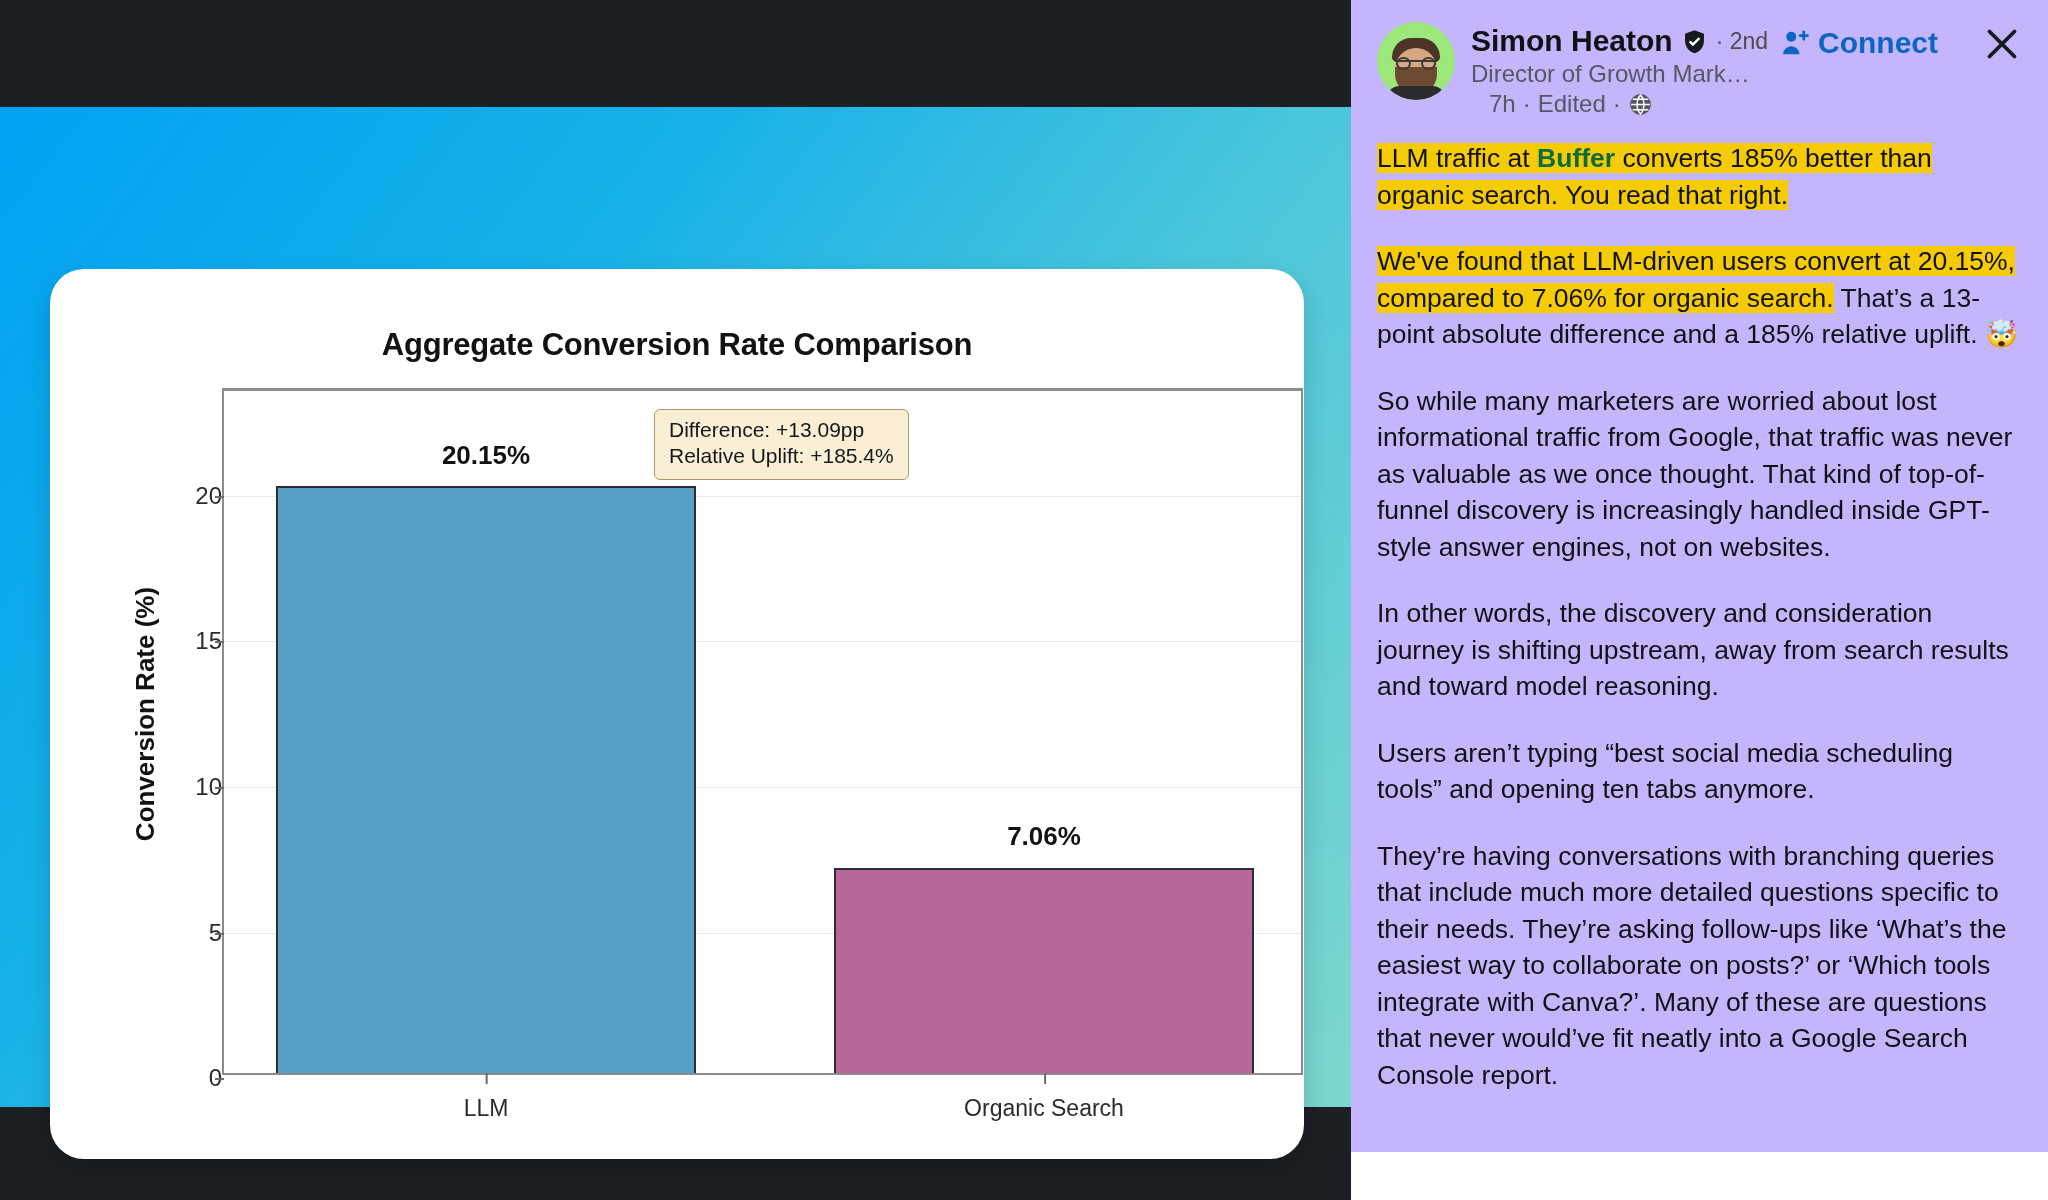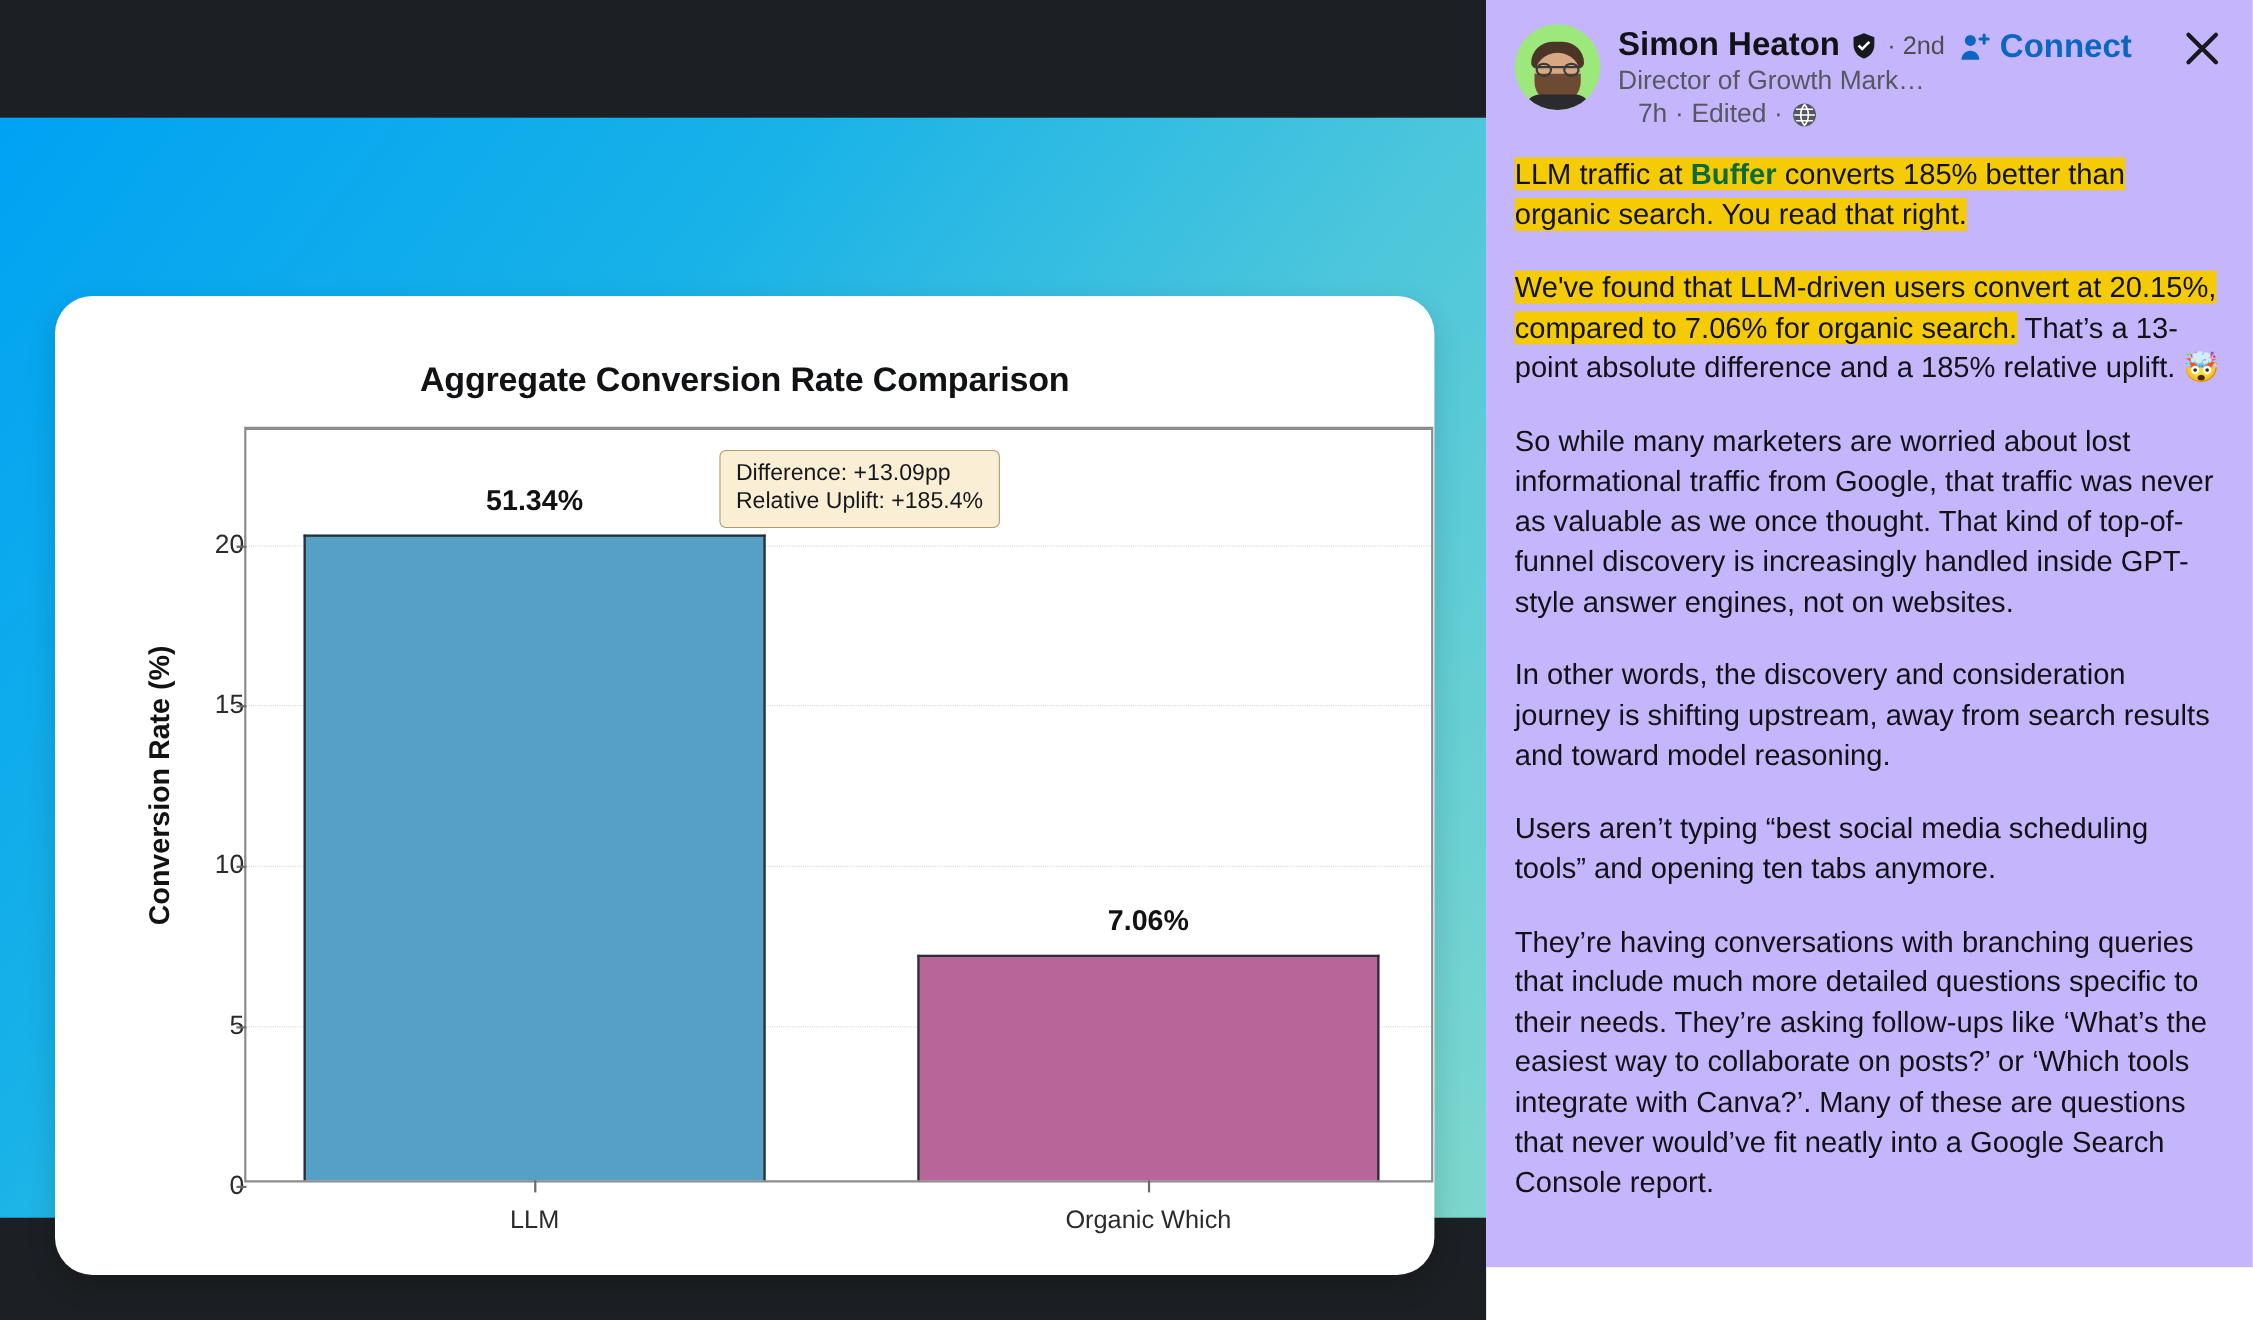--- a/index.html
+++ b/index.html
@@ -249,7 +249,7 @@
           <div class="bar" style="left:52px; width:420px; height:586.6px; background:#55a0c4;"></div>
           <div class="bar" style="left:610px; width:420px; height:205.5px; background:#b8669a;"></div>
 
-          <div class="bar-label" style="left:52px; width:420px; top:49px;">51.34%</div>
+          <div class="bar-label" style="left:52px; width:420px; top:49px;">20.15%</div>
           <div class="bar-label" style="left:610px; width:420px; top:430px;">7.06%</div>
 
           <div class="annot-box" style="left:430px; top:18px;">

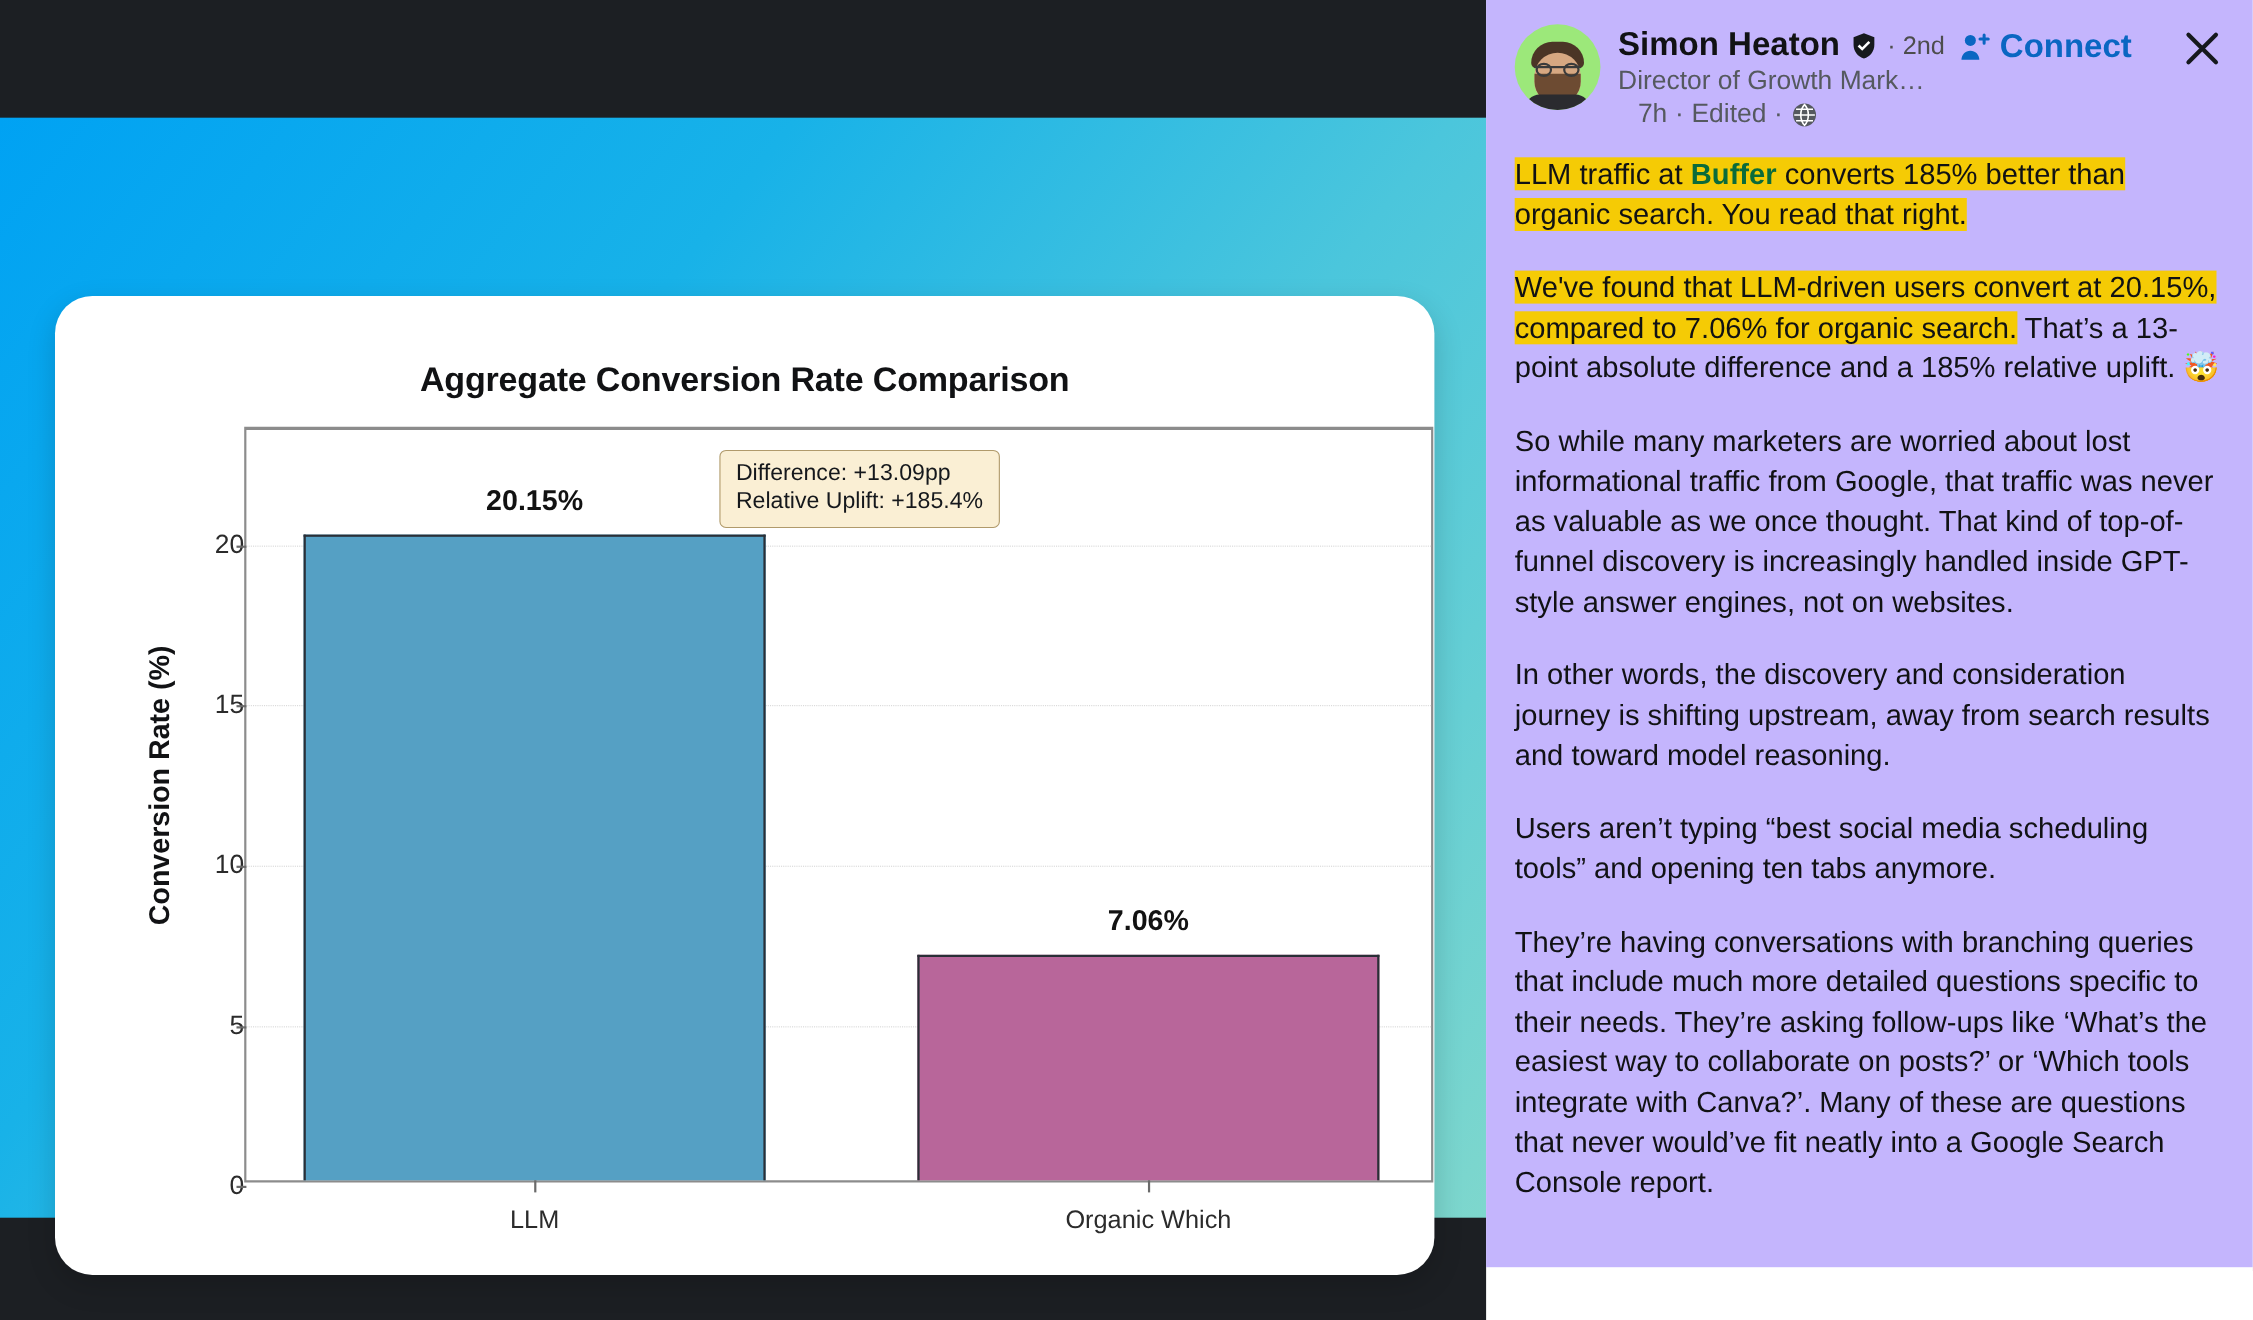--- a/index.html
+++ b/index.html
@@ -258,7 +258,7 @@
           </div>
 
           <div class="xtick" style="left:262px;">LLM</div>
-          <div class="xtick" style="left:820px;">Organic Which</div>
+          <div class="xtick" style="left:820px;">Organic Search</div>
         </div>
 
         <div class="ylabel">Conversion Rate (%)</div>

